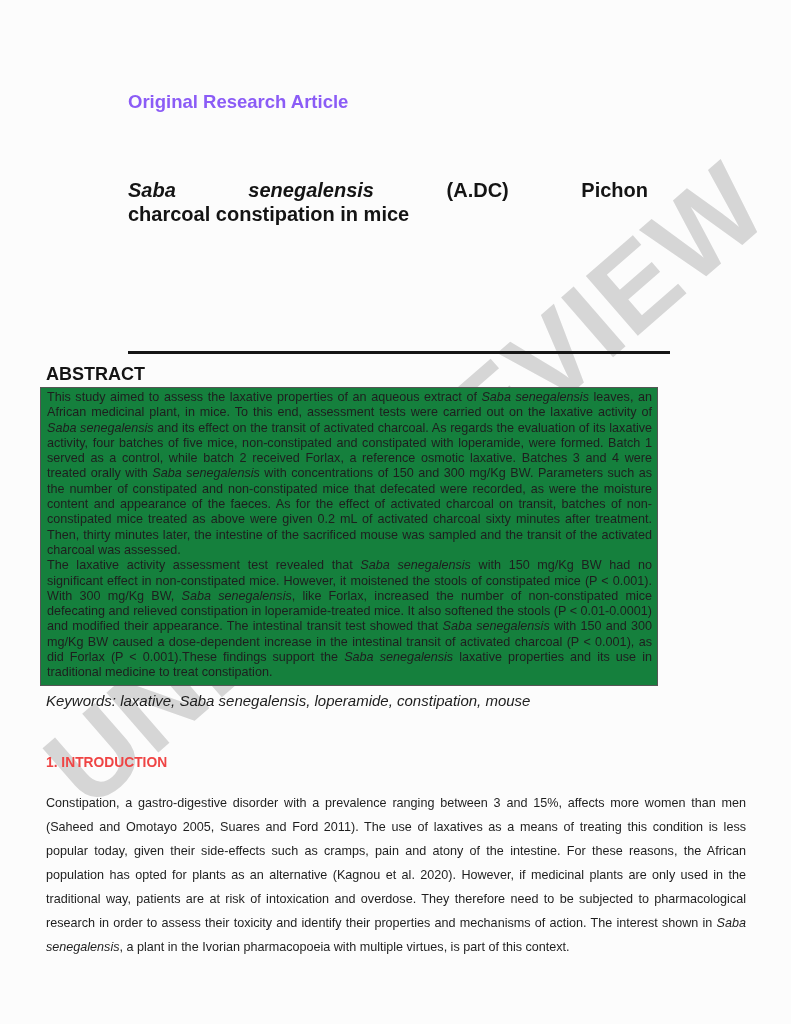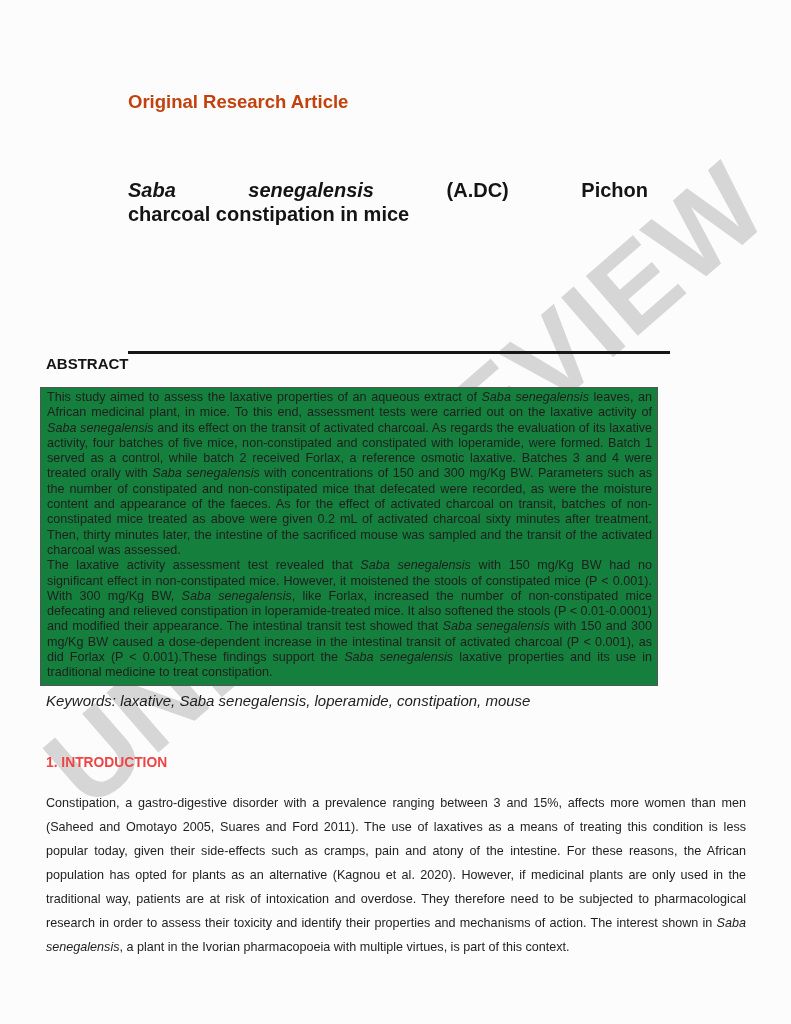--- a/index.html
+++ b/index.html
@@ -26,7 +26,7 @@
   .layer { position: absolute; z-index: 1; }
   .article-type {
     left: 128px; top: 91px;
-    font-size: 18.5px; font-weight: bold; color: #c2410c;
+    font-size: 18.5px; font-weight: bold; color: #8b5cf6;
   }
   .paper-title {
     left: 128px; top: 150px; width: 520px;

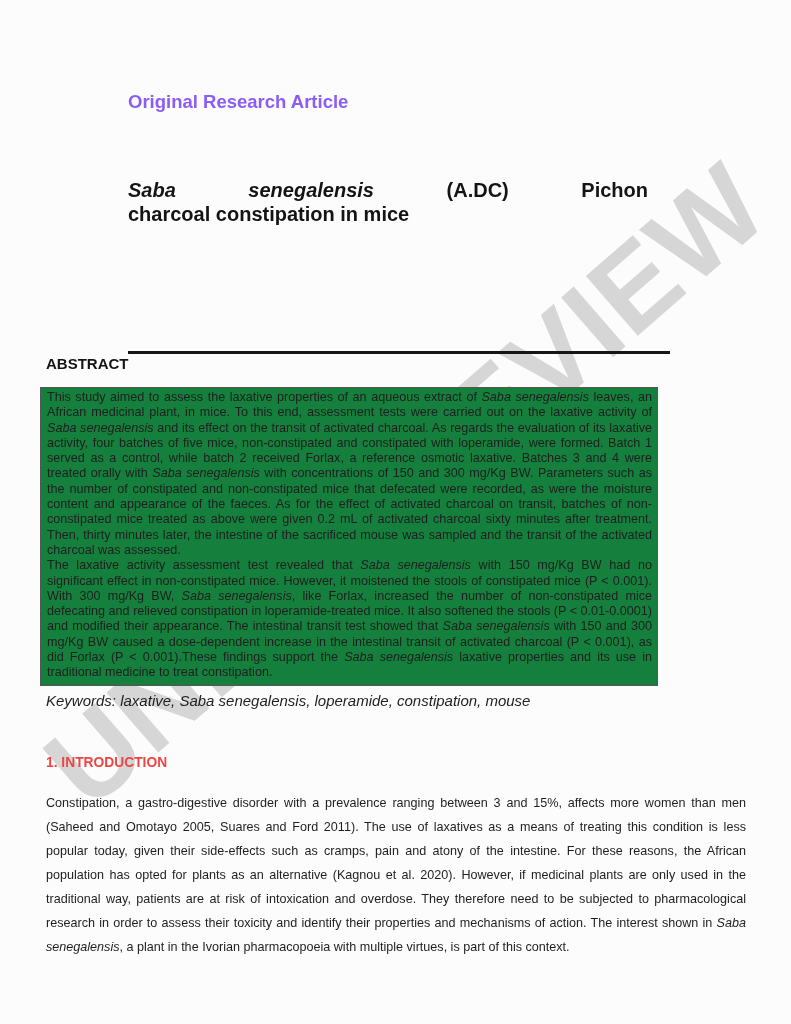--- a/index.html
+++ b/index.html
@@ -40,8 +40,8 @@
     background: #161616;
   }
   .abstract-heading {
-    left: 46px; top: 355px;
-    font-size: 15px; font-weight: bold; color: #141414;
+    left: 46px; top: 364px;
+    font-size: 18px; font-weight: bold; color: #141414;
   }
   .abstract-box {
     left: 40px; top: 387px; width: 618px; min-height: 293px;

